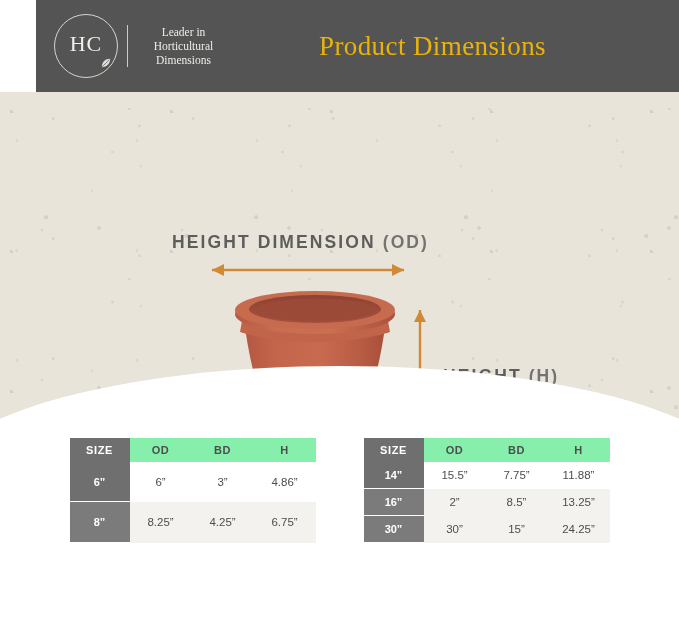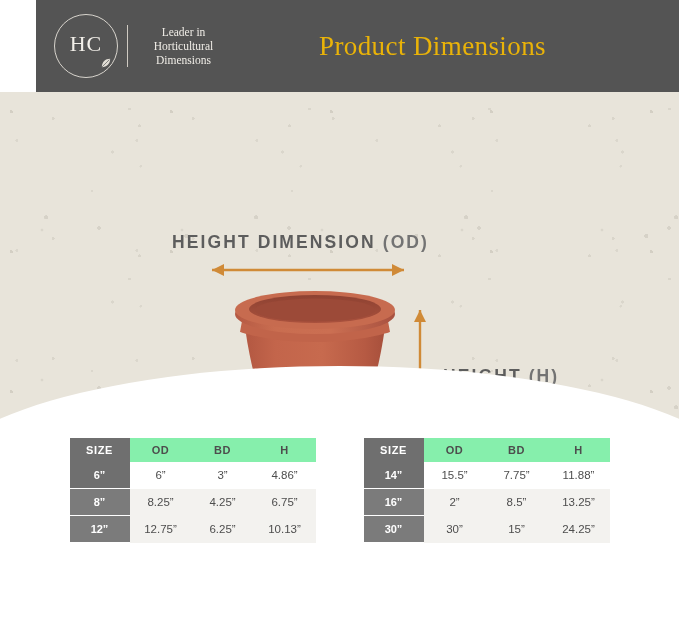--- a/index.html
+++ b/index.html
@@ -276,12 +276,6 @@
         <td>4.25”</td>
         <td>6.75”</td>
       </tr>
-      <tr class="alt">
-        <td class="size-cell">12”</td>
-        <td>12.75”</td>
-        <td>6.25”</td>
-        <td>10.13”</td>
-      </tr>
     </tbody>
   </table>
 

